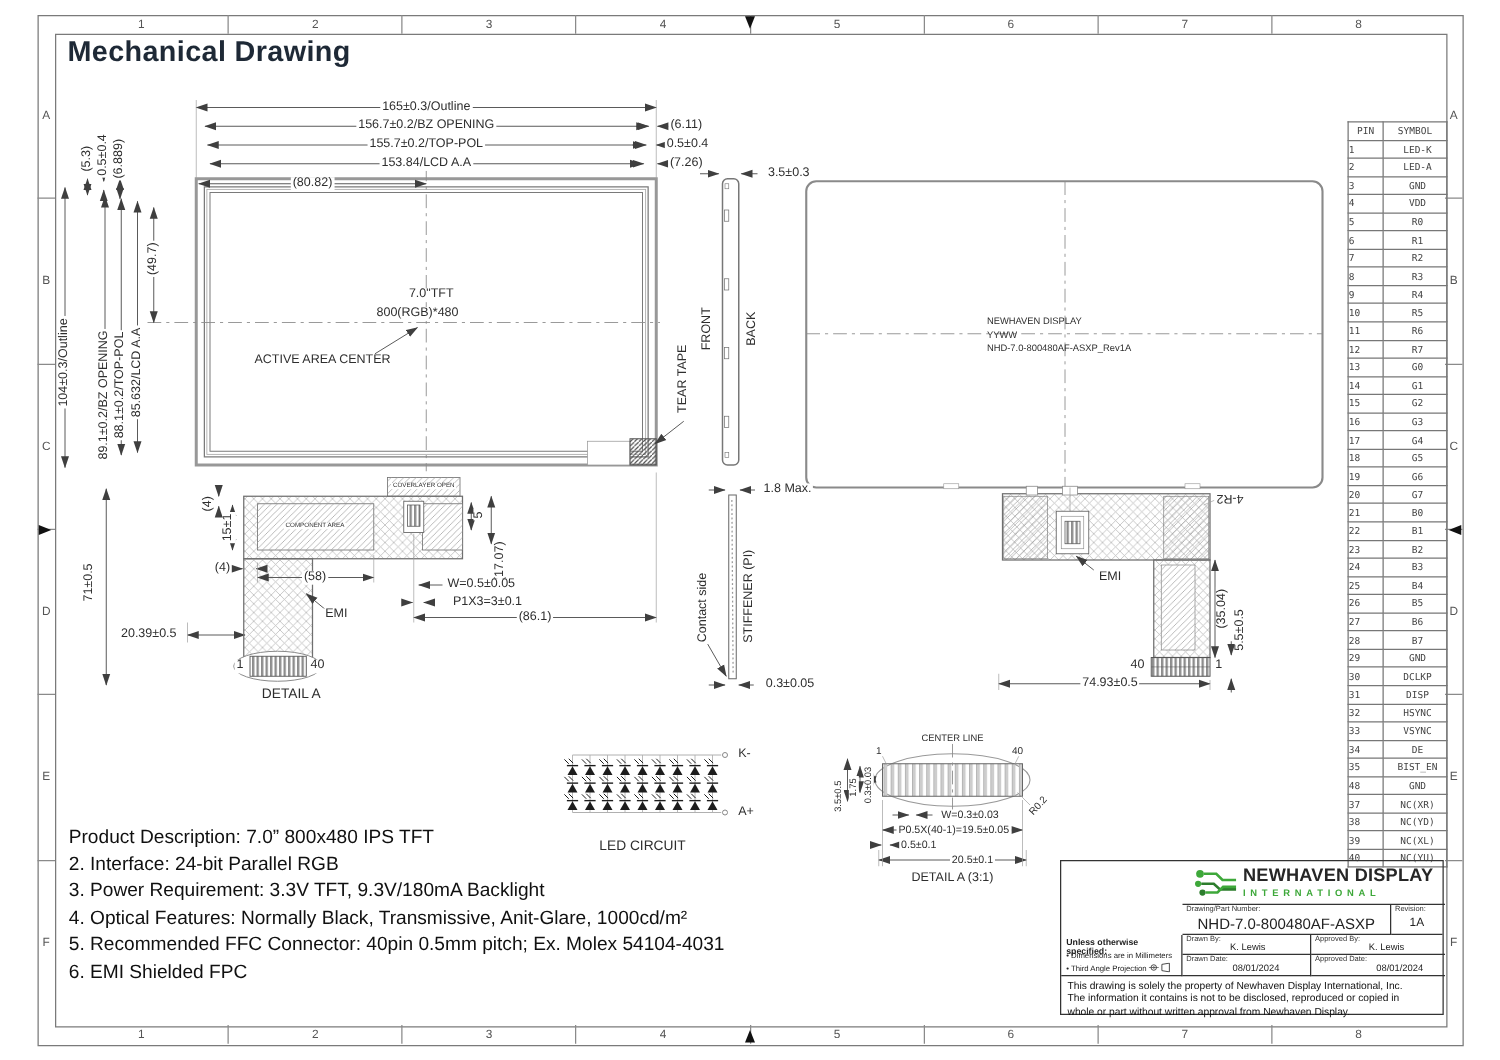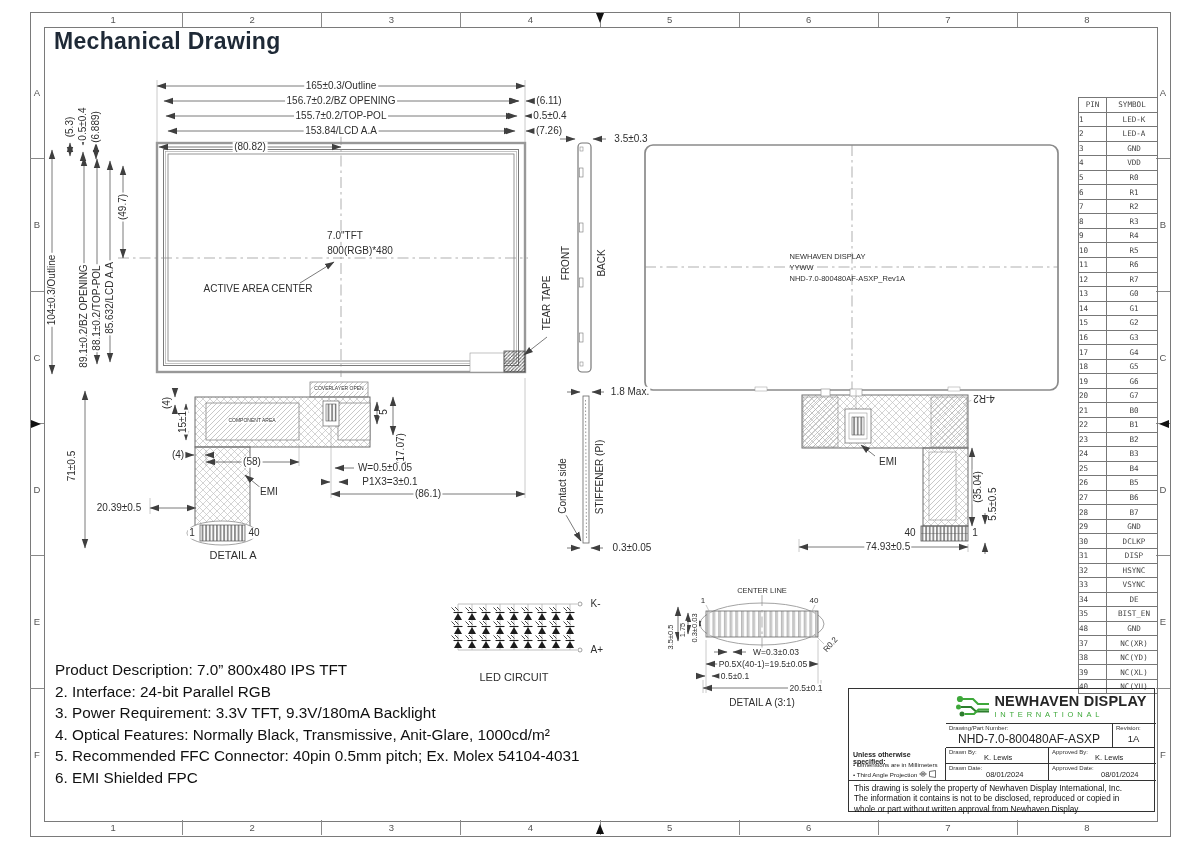--- a/index.html
+++ b/index.html
@@ -336,7 +336,7 @@
   <span class="lbl rot" style="left:110px;top:298px">85.632/LCD A.A</span>
   <span class="lbl rot" style="left:123px;top:207px">(49.7)</span>
   <span class="lbl" style="left:345px;top:236px">7.0"TFT</span>
-  <span class="lbl" style="left:360px;top:251px">800(RGB)*480</span>
+  <span class="lbl" style="left:334px;top:251px">800(RGB)*480</span>
   <span class="lbl" style="left:258px;top:289px">ACTIVE AREA CENTER</span>
 
   <span class="lbl f5" style="left:339px;top:389px">COVERLAYER OPEN</span>

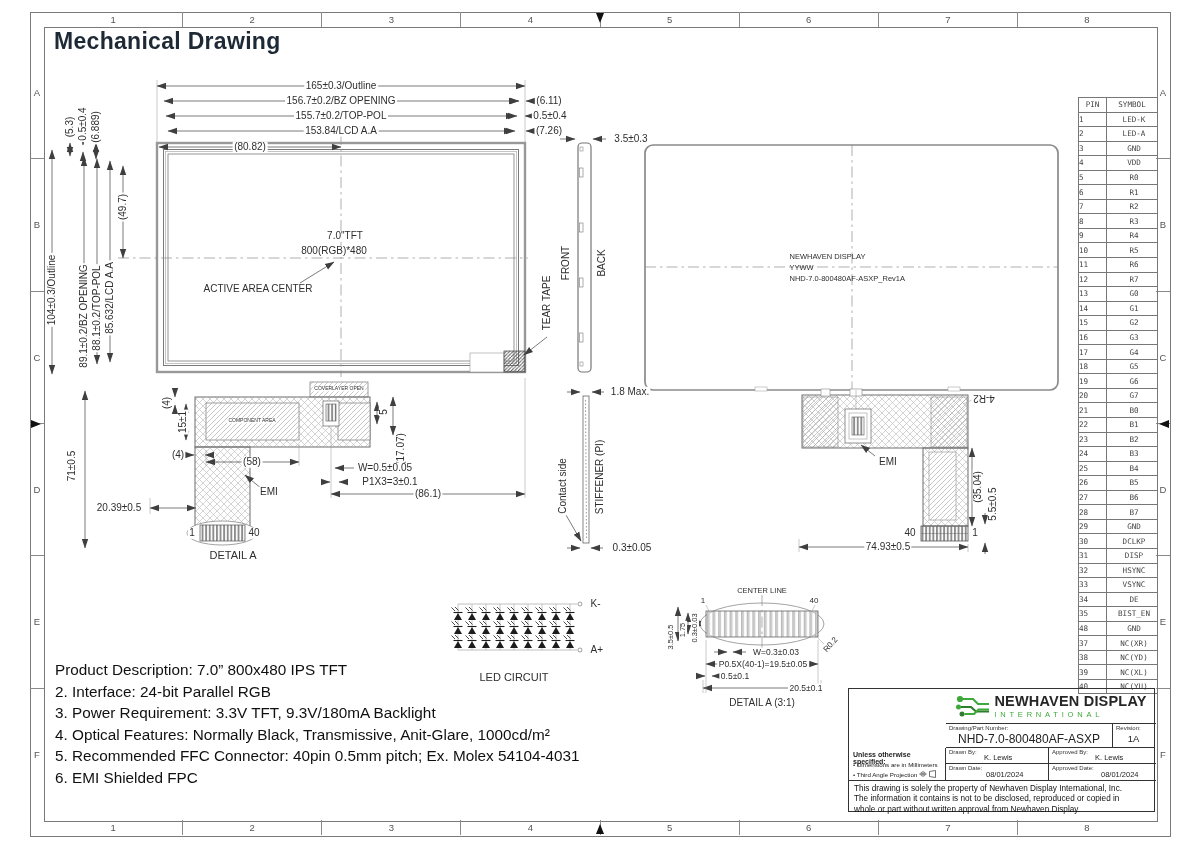--- a/index.html
+++ b/index.html
@@ -391,7 +391,7 @@
   <span class="lbl f85" style="left:776px;top:652px">W=0.3±0.03</span>
   <span class="lbl f85" style="left:763px;top:664px">P0.5X(40-1)=19.5±0.05</span>
   <span class="lbl f85" style="left:735px;top:676px">0.5±0.1</span>
-  <span class="lbl f85" style="left:806px;top:688px">20.5±0.1</span>
+  <span class="lbl f85" style="left:778px;top:688px">20.5±0.1</span>
   <span class="lbl" style="left:762px;top:703px">DETAIL A (3:1)</span>
 
   <div id="desc">

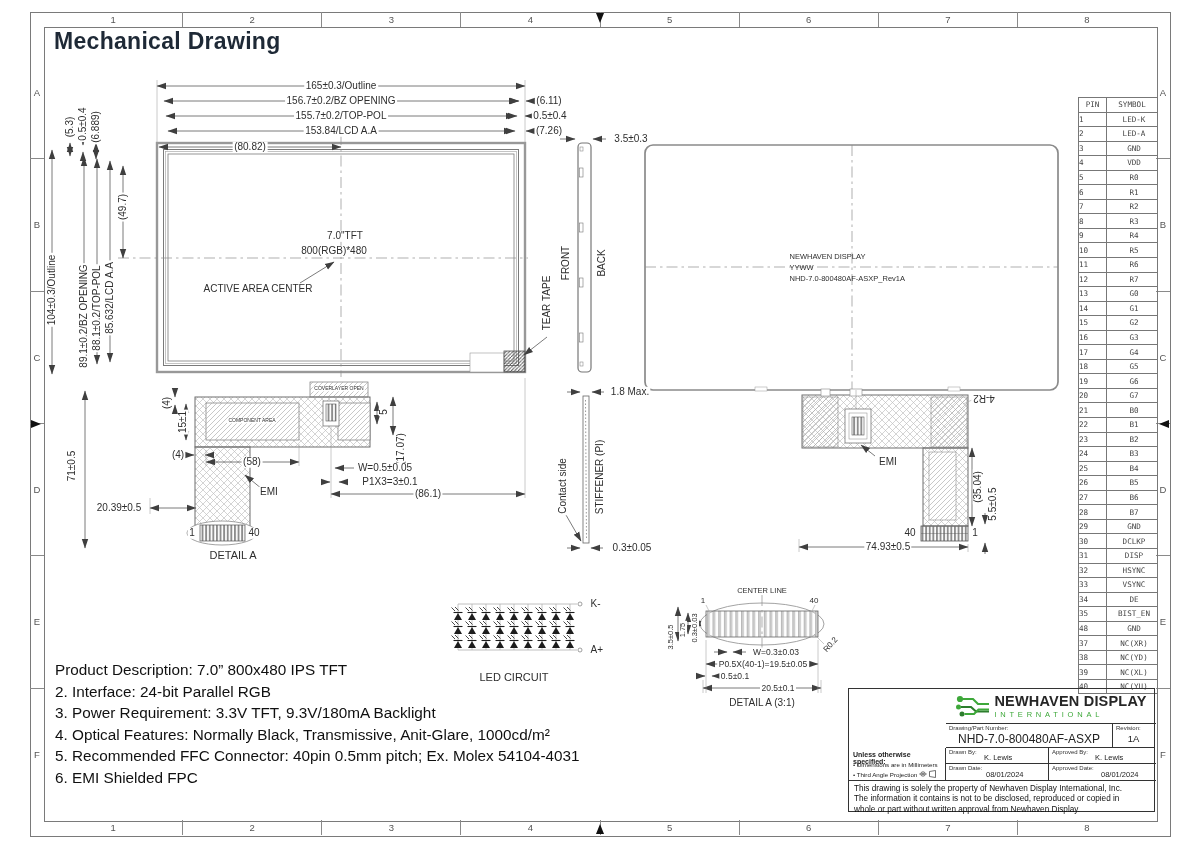--- a/index.html
+++ b/index.html
@@ -51,7 +51,7 @@
   .tinylab{position:absolute;left:3px;top:1px;font-size:6px;color:#333}
   #logo{display:flex;align-items:center;justify-content:center;gap:5px;height:100%}
   #logo .b1{font-size:14.5px;font-weight:bold;color:#262626;letter-spacing:.2px;line-height:1}
-  #logo .b2{font-size:7.5px;color:#3ea83a;letter-spacing:3.8px;font-weight:normal;margin-top:2px;line-height:1}
+  #logo .b2{font-size:7.5px;color:#3ea83a;letter-spacing:3.8px;font-weight:bold;margin-top:2px;line-height:1}
 </style>
 </head>
 <body>

